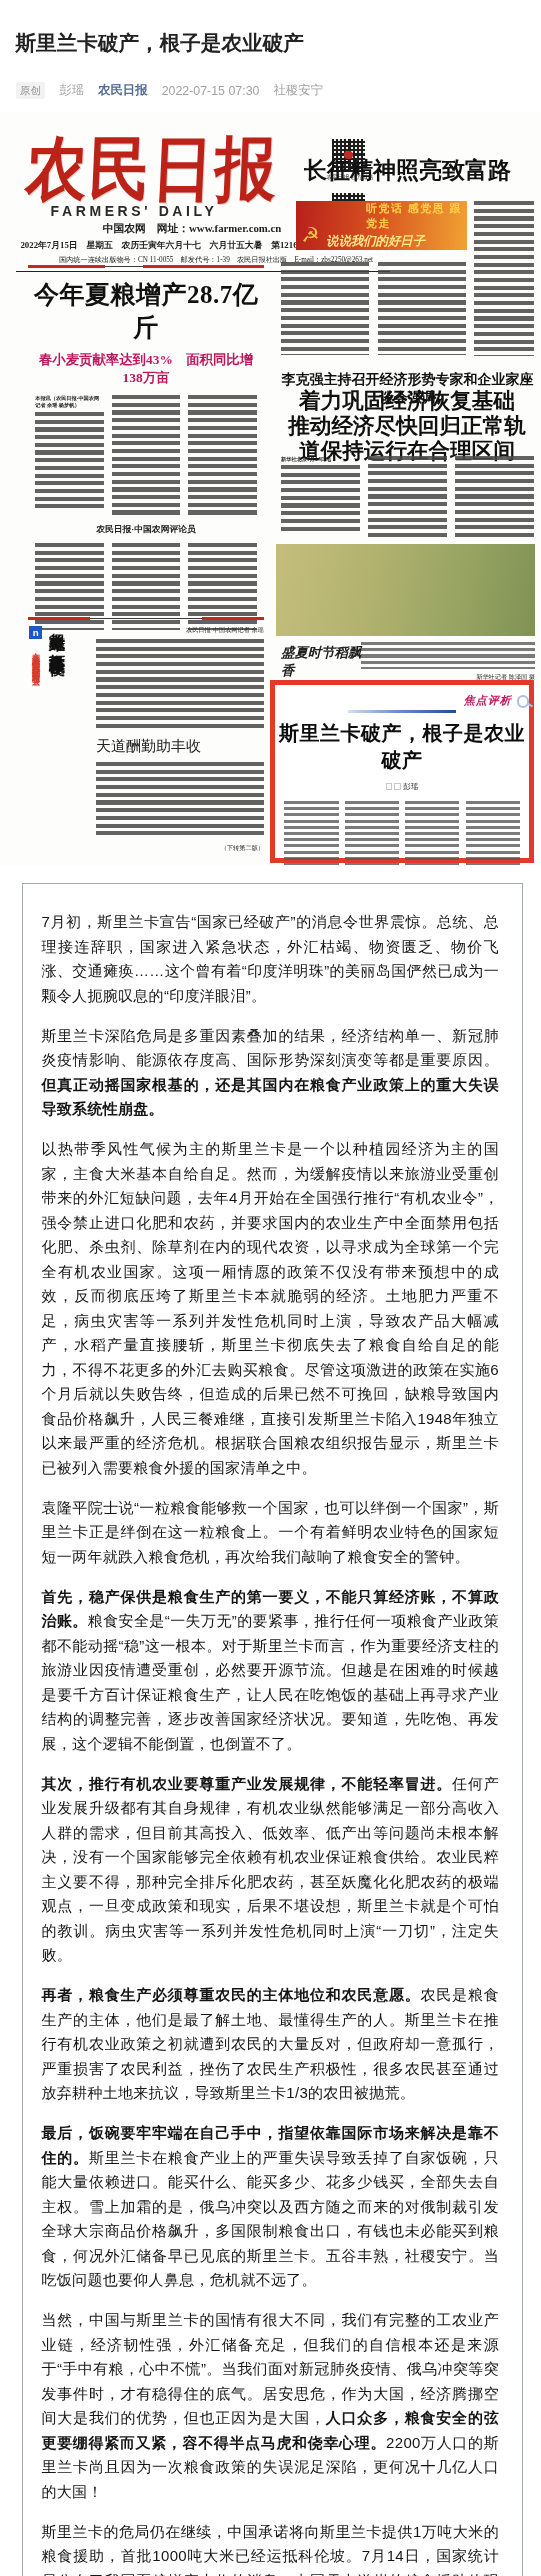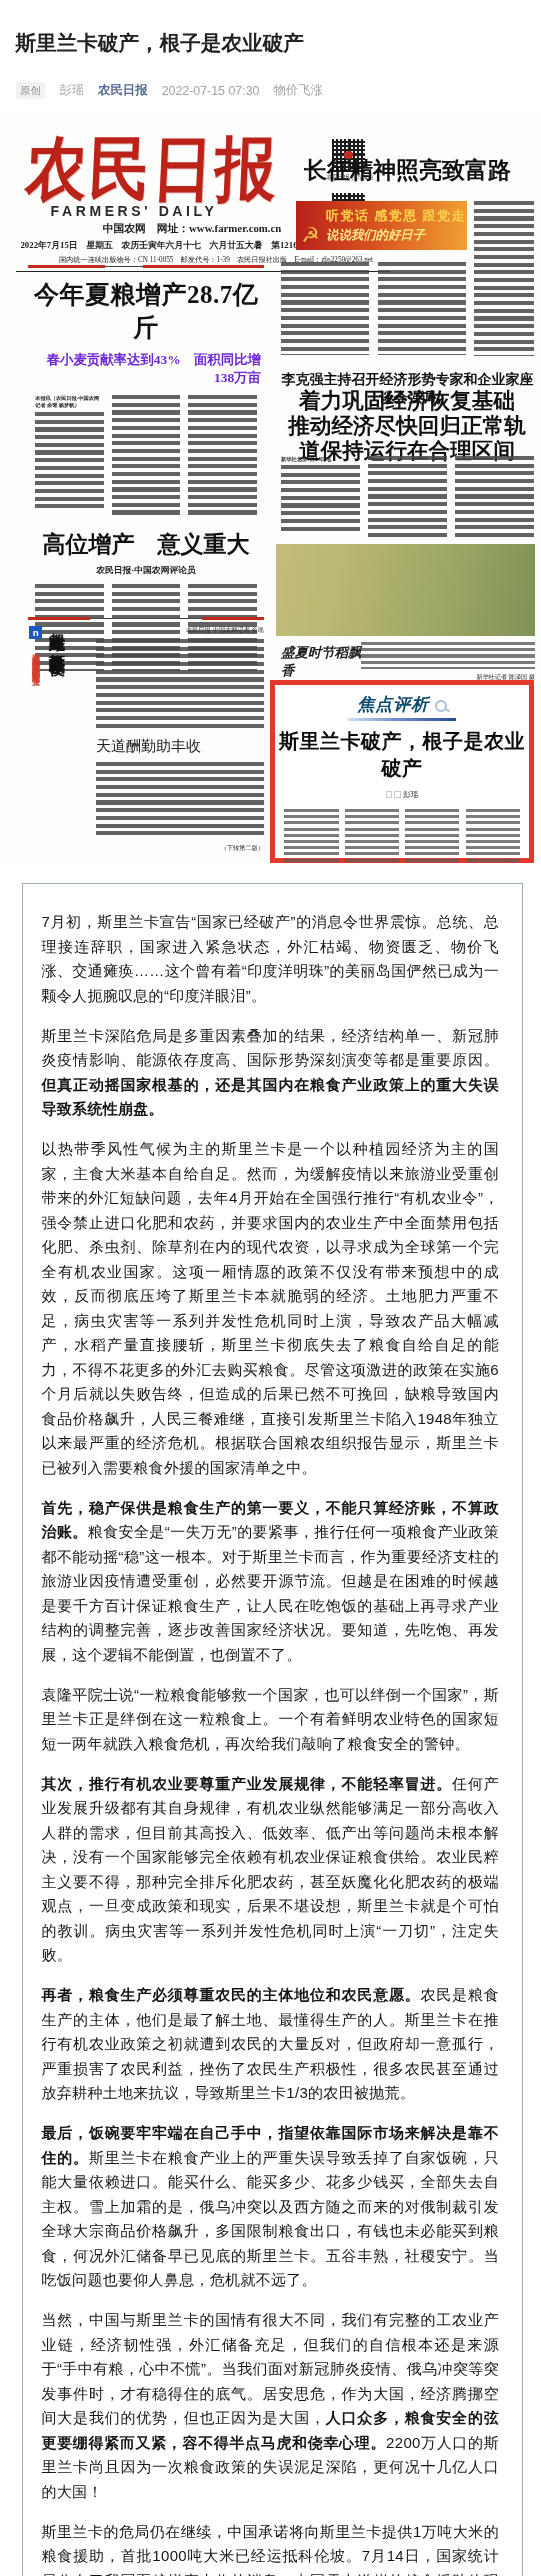--- a/index.html
+++ b/index.html
@@ -110,7 +110,7 @@
   <span>彭瑶</span>
   <span class="account-link">农民日报</span>
   <span>2022-07-15 07:30</span>
-  <span>物价飞涨</span>
+  <span>社稷安宁</span>
 </div>
 
 <div class="newspaper">

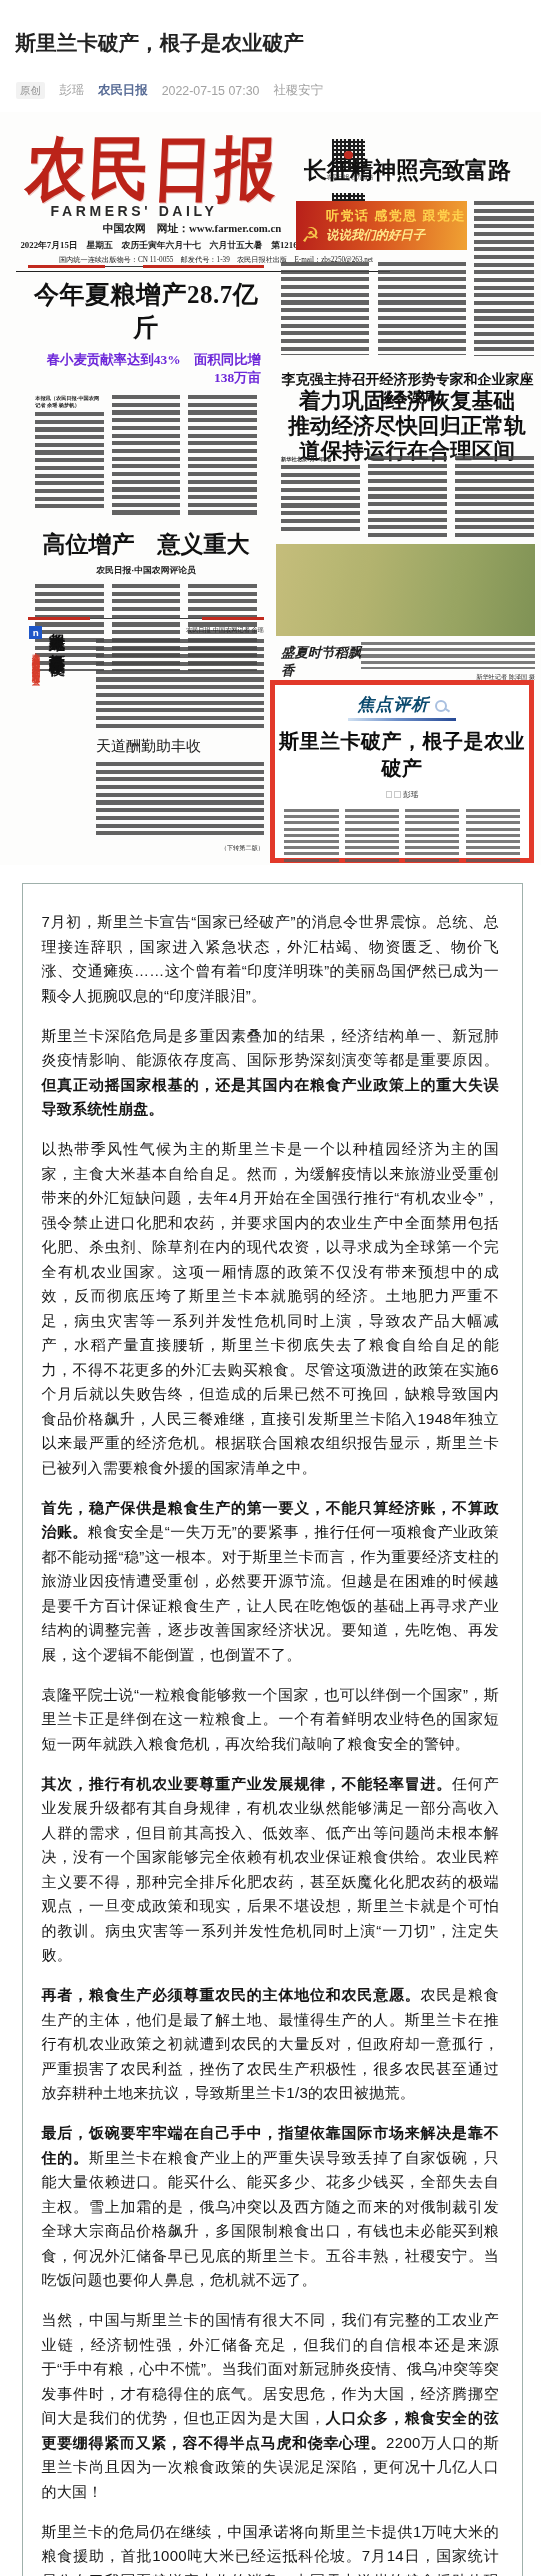--- a/index.html
+++ b/index.html
@@ -54,7 +54,7 @@
           background:linear-gradient(95deg,#b8201a 0%,#d8541f 48%,#f0a233 100%);
           display:flex;flex-direction:column;justify-content:center;padding-left:30px;box-sizing:border-box;}
   .banner .emb{position:absolute;left:5.2px;bottom:3.1px;font-size:20.6px;color:#f6c24a;font-family:"DejaVu Sans",sans-serif;}
-  .banner .l1{color:#ffd24d;font-size:13px;font-weight:700;letter-spacing:1.5px;}
+  .banner .l1{color:#ffd24d;font-size:11px;font-weight:700;letter-spacing:1.5px;margin-left:40px;}
   .banner .l2{color:#ffe98a;font-size:12.4px;font-weight:700;font-style:italic;margin-top:2px;}
 
   .s4-kicker{left:281px;top:259px;width:253px;font-size:14px;font-weight:700;text-align:center;color:#111;}

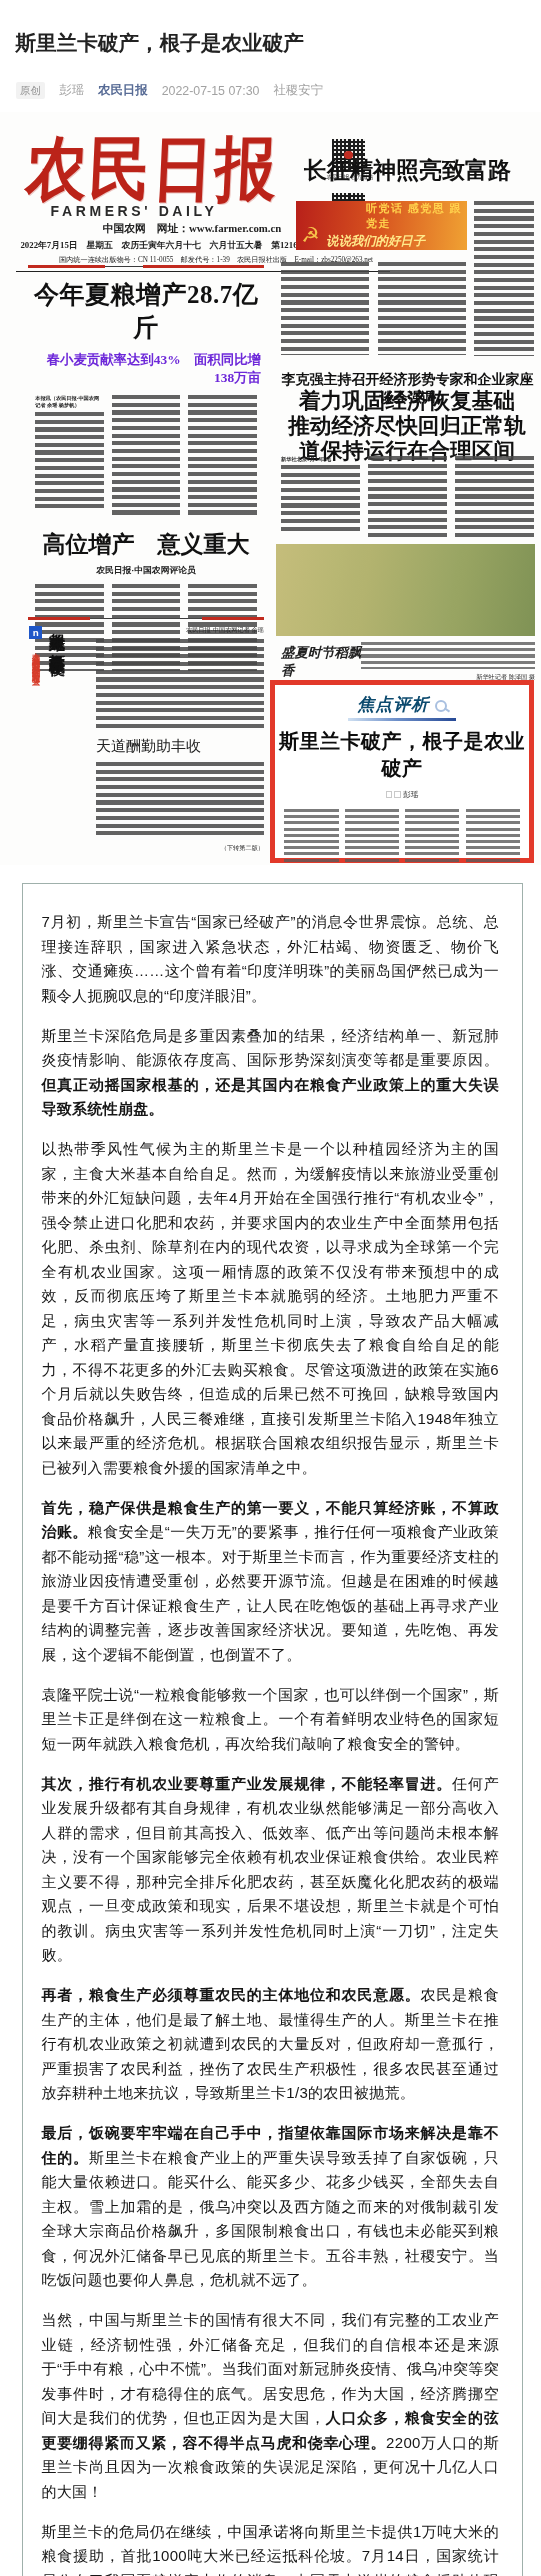--- a/index.html
+++ b/index.html
@@ -44,7 +44,7 @@
   .story1{left:28px;top:154px;width:236px;height:351px;border-top:1px solid #3a3a3a;border-bottom:1px solid #3a3a3a;}
   .cbar{position:absolute;height:3.1px;background:#c22a1e;}
   .s1-head{margin:11.3px 4.1px 0;font-size:25px;font-weight:900;letter-spacing:0.5px;text-align:center;color:#111;}
-  .s1-sub{margin:7.2px 3.1px 0;font-size:13.4px;font-weight:700;text-align:right;color:#6d28d9;}
+  .s1-sub{margin:7.2px 3.1px 0;font-size:13.4px;font-weight:700;text-align:center;color:#be185d;}
   .s1-lede{font-size:5.2px;font-weight:700;color:#222;margin-bottom:2.1px;font-family:"Liberation Sans",sans-serif;}
   .s2-head{margin:10.3px 0 0;font-size:23px;font-weight:900;text-align:center;color:#111;}
   .s2-by{margin:5.2px 0 0;font-size:8.8px;font-weight:700;text-align:center;}

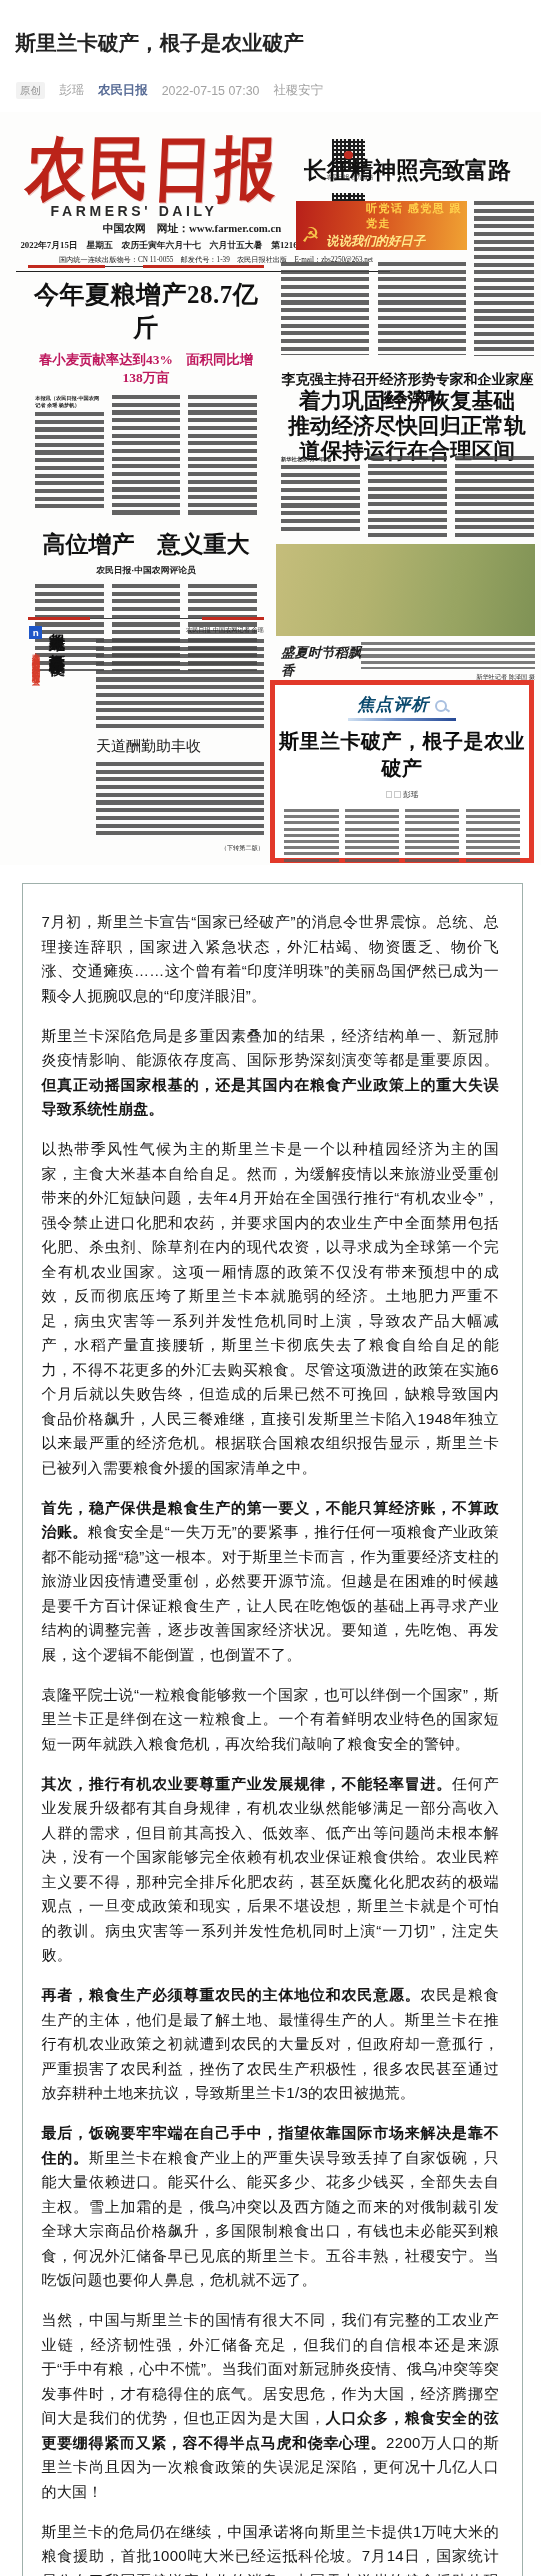--- a/index.html
+++ b/index.html
@@ -143,7 +143,6 @@
       <div class="ft"></div>
       <div class="ft"></div>
     </div>
-    <div class="s2-head">高位增产　意义重大</div>
     <div class="s2-by">农民日报·中国农网评论员</div>
     <div class="cols" style="margin:7.2px 7.2px 0;height:87px;">
       <div class="ft"></div>

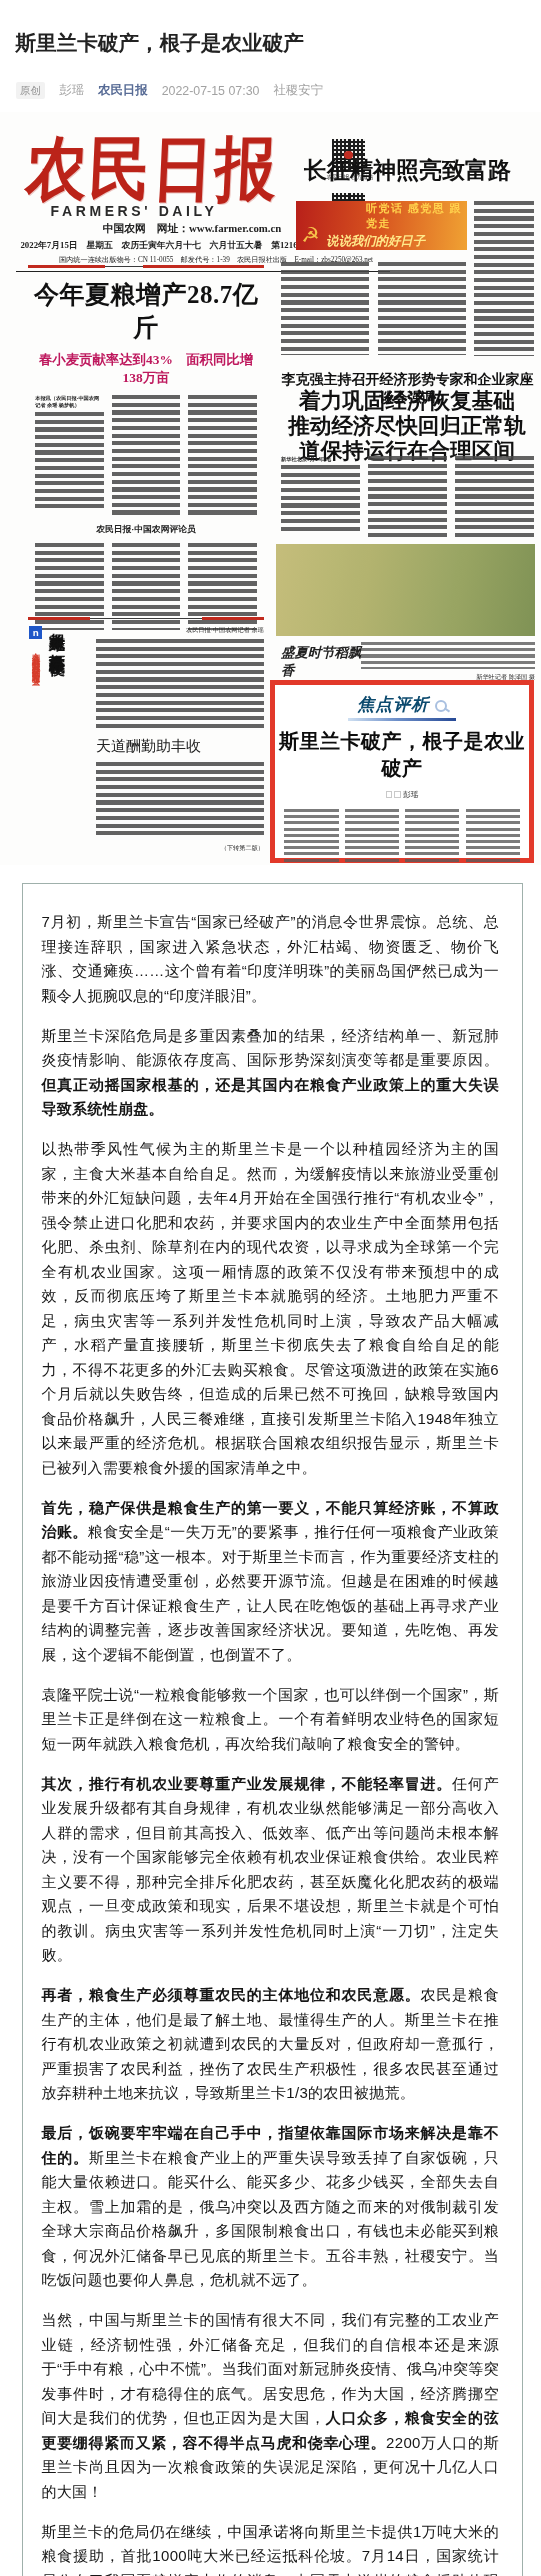--- a/index.html
+++ b/index.html
@@ -68,8 +68,8 @@
   .photo-credit{left:361px;top:561px;width:174px;font-size:6.2px;text-align:right;color:#222;}
 
   .focus{left:270px;top:568px;width:264px;height:183px;border:5.2px solid #e2392a;background:#fff;box-sizing:border-box;}
-  .focus-logo{margin-top:8.2px;text-align:center;font-size:17px;font-weight:900;font-style:italic;
-              color:#0c4a6e;letter-spacing:1px;}
+  .focus-logo{margin-top:8.2px;text-align:right;font-size:11px;font-weight:900;font-style:italic;
+              color:#be185d;letter-spacing:1px;}
   .logo-bar{height:3.1px;width:108px;margin:2.1px auto 0;
             background:linear-gradient(90deg,#cfe0f2,#6d8fc9 45%,#274a96);}
   .mag{display:inline-block;width:8.2px;height:8.2px;border:2.1px solid #a9c0e0;border-radius:50%;

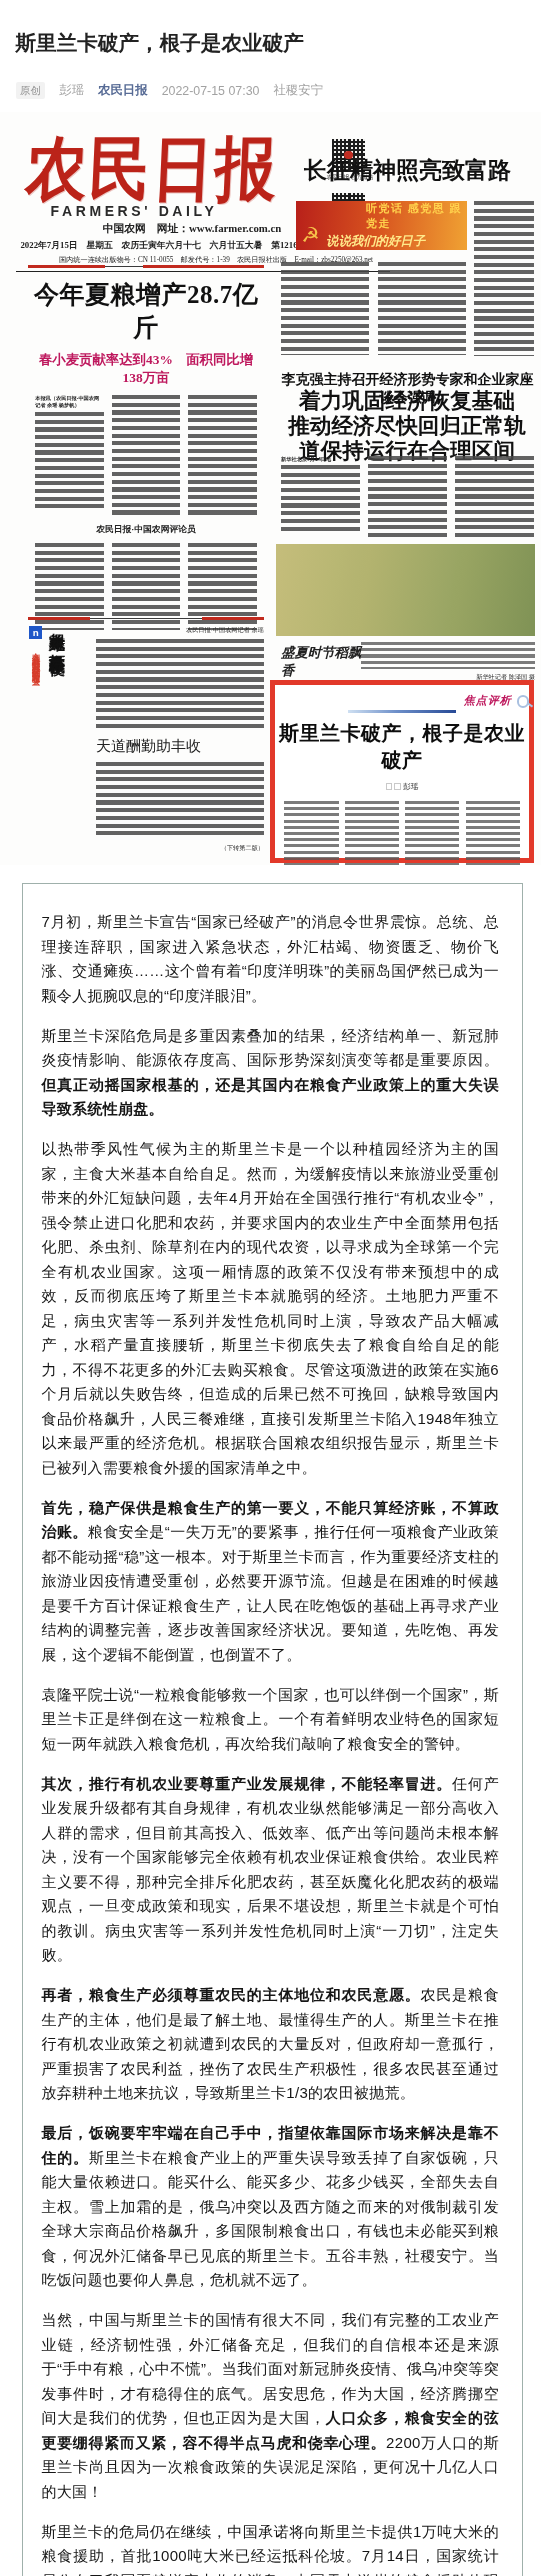--- a/index.html
+++ b/index.html
@@ -213,8 +213,8 @@
       <p><span>7月初，斯里兰卡宣告“国家已经破产”的消息令世界震惊。总统、总理接连辞职，国家进入紧急状态，外汇枯竭、物资匮乏、物价飞涨、交通瘫痪……这个曾有着“印度洋明珠”的美丽岛国俨然已成为一颗令人扼腕叹息的“印度洋眼泪”。</span></p>
       <p><span>斯里兰卡深陷危局是多重因素叠加的结果，经济结构单一、新冠肺炎疫情影响、能源依存度高、国际形势深刻演变等都是重要原因。</span><span class="b">但真正动摇国家根基的，还是其国内在粮食产业政策上的重大失误导致系统性崩盘。</span></p>
       <p><span>以热带季风性气候为主的斯里兰卡是一个以种植园经济为主的国家，主食大米基本自给自足。然而，为缓解疫情以来旅游业受重创带来的外汇短缺问题，去年4月开始在全国强行推行“有机农业令”，强令禁止进口化肥和农药，并要求国内的农业生产中全面禁用包括化肥、杀虫剂、除草剂在内的现代农资，以寻求成为全球第一个完全有机农业国家。这项一厢情愿的政策不仅没有带来预想中的成效，反而彻底压垮了斯里兰卡本就脆弱的经济。土地肥力严重不足，病虫灾害等一系列并发性危机同时上演，导致农产品大幅减产，水稻产量直接腰斩，斯里兰卡彻底失去了粮食自给自足的能力，不得不花更多的外汇去购买粮食。尽管这项激进的政策在实施6个月后就以失败告终，但造成的后果已然不可挽回，缺粮导致国内食品价格飙升，人民三餐难继，直接引发斯里兰卡陷入1948年独立以来最严重的经济危机。根据联合国粮农组织报告显示，斯里兰卡已被列入需要粮食外援的国家清单之中。</span></p>
+      <p><span>袁隆平院士说“一粒粮食能够救一个国家，也可以绊倒一个国家”，斯里兰卡正是绊倒在这一粒粮食上。一个有着鲜明农业特色的国家短短一两年就跌入粮食危机，再次给我们敲响了粮食安全的警钟。</span></p>
       <p><span class="b">首先，稳产保供是粮食生产的第一要义，不能只算经济账，不算政治账。</span><span>粮食安全是“一失万无”的要紧事，推行任何一项粮食产业政策都不能动摇“稳”这一根本。对于斯里兰卡而言，作为重要经济支柱的旅游业因疫情遭受重创，必然要开源节流。但越是在困难的时候越是要千方百计保证粮食生产，让人民在吃饱饭的基础上再寻求产业结构的调整完善，逐步改善国家经济状况。要知道，先吃饱、再发展，这个逻辑不能倒置，也倒置不了。</span></p>
-      <p><span>袁隆平院士说“一粒粮食能够救一个国家，也可以绊倒一个国家”，斯里兰卡正是绊倒在这一粒粮食上。一个有着鲜明农业特色的国家短短一两年就跌入粮食危机，再次给我们敲响了粮食安全的警钟。</span></p>
       <p><span class="b">其次，推行有机农业要尊重产业发展规律，不能轻率冒进。</span><span>任何产业发展升级都有其自身规律，有机农业纵然能够满足一部分高收入人群的需求，但目前其高投入、低效率、低产出等问题尚未根本解决，没有一个国家能够完全依赖有机农业保证粮食供给。农业民粹主义要不得，那种完全排斥化肥农药，甚至妖魔化化肥农药的极端观点，一旦变成政策和现实，后果不堪设想，斯里兰卡就是个可怕的教训。病虫灾害等一系列并发性危机同时上演“一刀切”，注定失败。</span></p>
       <p><span class="b">再者，粮食生产必须尊重农民的主体地位和农民意愿。</span><span>农民是粮食生产的主体，他们是最了解土地、最懂得生产的人。斯里兰卡在推行有机农业政策之初就遭到农民的大量反对，但政府却一意孤行，严重损害了农民利益，挫伤了农民生产积极性，很多农民甚至通过放弃耕种土地来抗议，导致斯里兰卡1/3的农田被抛荒。</span></p>
       <p><span class="b">最后，饭碗要牢牢端在自己手中，指望依靠国际市场来解决是靠不住的。</span><span>斯里兰卡在粮食产业上的严重失误导致丢掉了自家饭碗，只能大量依赖进口。能买什么、能买多少、花多少钱买，全部失去自主权。雪上加霜的是，俄乌冲突以及西方随之而来的对俄制裁引发全球大宗商品价格飙升，多国限制粮食出口，有钱也未必能买到粮食，何况外汇储备早已见底的斯里兰卡。五谷丰熟，社稷安宁。当吃饭问题也要仰人鼻息，危机就不远了。</span></p>

